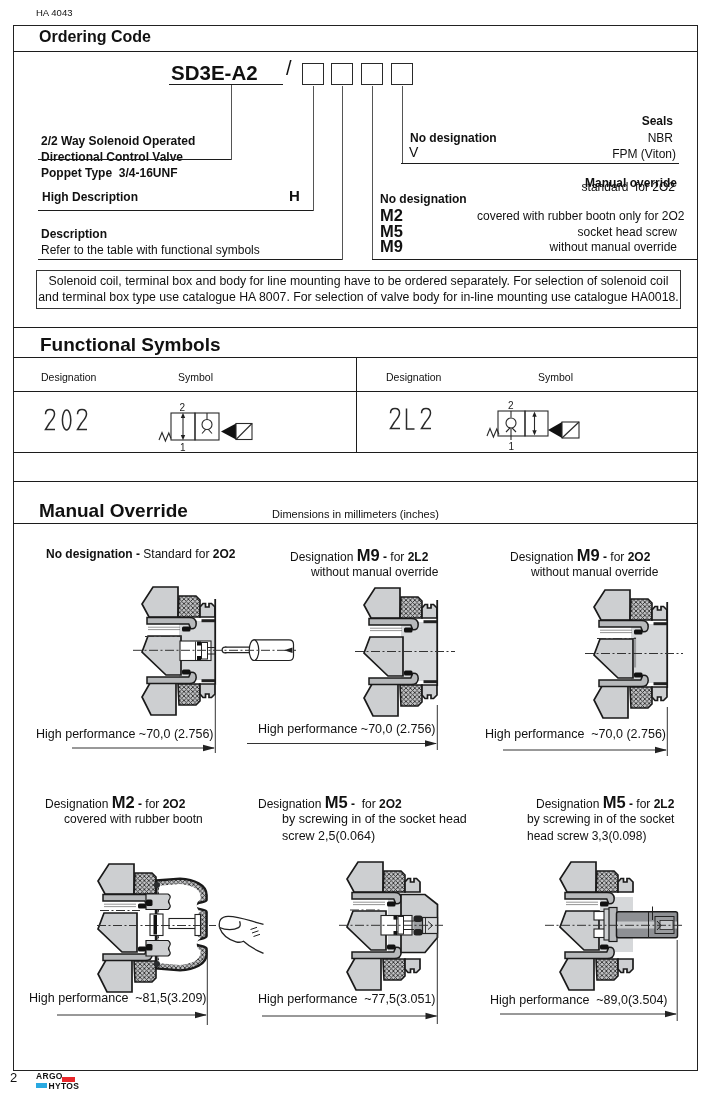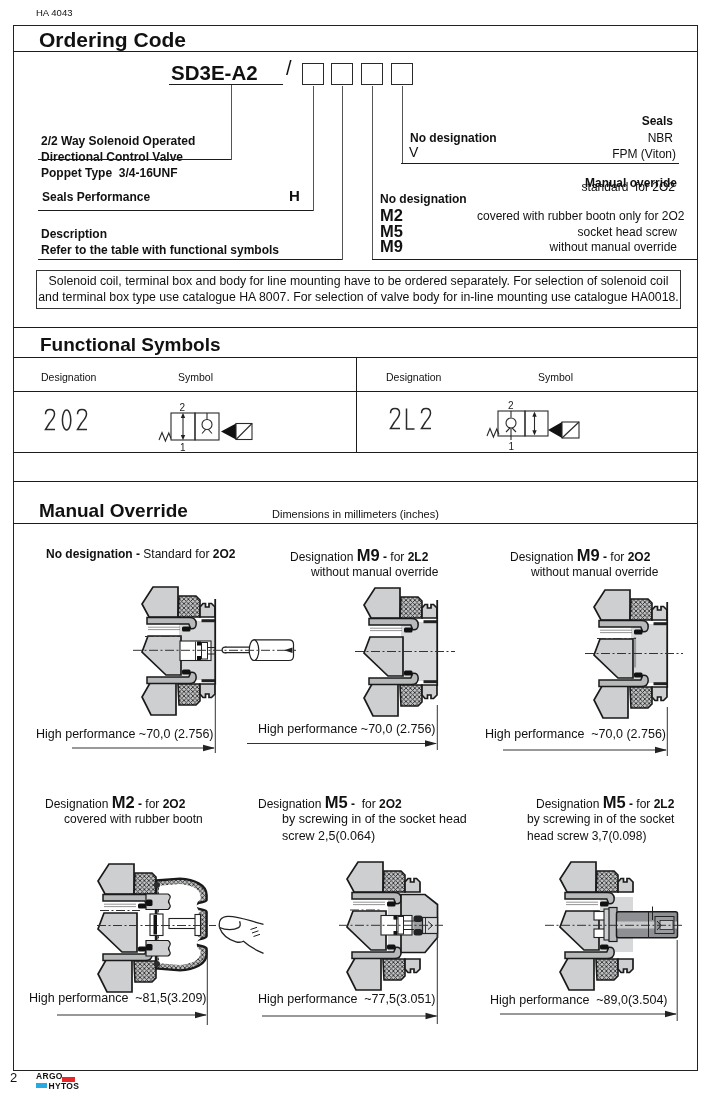--- a/index.html
+++ b/index.html
@@ -16,7 +16,7 @@
 
 <div class="t" style="left:14px;top:7px;font-size:9.5px;padding-left:22px;">HA 4043</div>
 <div style="position:absolute;left:13px;top:25px;width:682.5px;height:1044px;border:1.2px solid #222;"></div>
-<div class="t b" style="left:39px;top:27.5px;font-size:21px;text-align:center;">Ordering Code</div>
+<div class="t b" style="left:39px;top:27.5px;font-size:16px;text-align:center;">Ordering Code</div>
 <div class="hl" style="left:13px;top:51px;width:684px;"></div>
 
 <div class="t b" style="left:171px;top:61px;font-size:20.5px;">SD3E-A2</div>

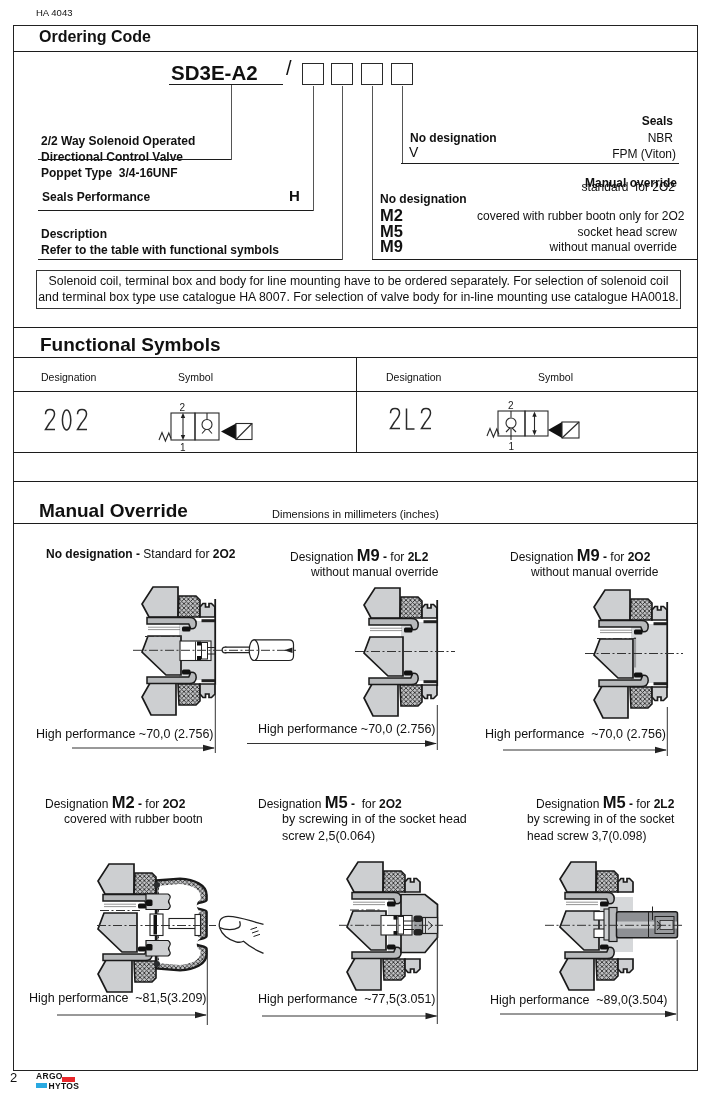--- a/index.html
+++ b/index.html
@@ -36,7 +36,7 @@
 <div class="t b" style="left:41px;top:108px;font-size:12px;line-height:16px;margin-top:25px;">2/2 Way Solenoid Operated<br>Directional Control Valve<br>Poppet Type&nbsp; 3/4-16UNF</div>
 <div class="hl" style="left:38px;top:159px;width:193px;"></div>
 
-<div class="t b" style="left:42px;top:190px;font-size:12px;">Seals Performance</div>
+<div class="t b" style="left:42px;top:190px;font-size:12px;">High Description</div>
 <div class="t b" style="left:289px;top:187px;font-size:15px;">H</div>
 <div class="hl" style="left:38px;top:210px;width:275px;"></div>
 

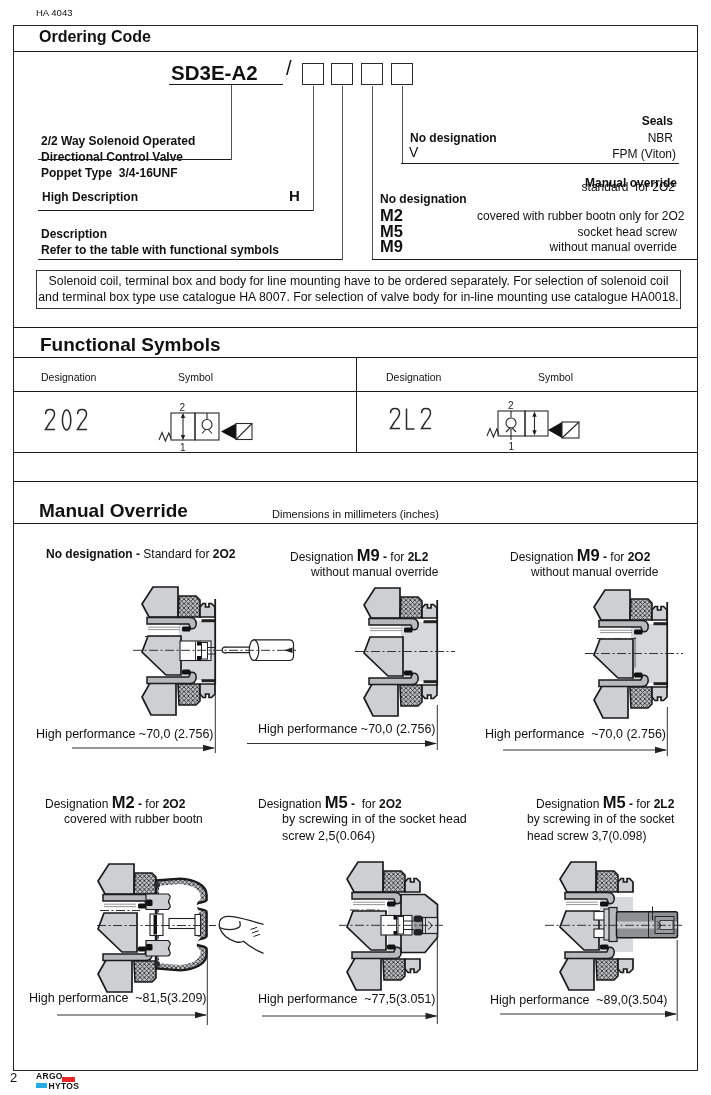--- a/index.html
+++ b/index.html
@@ -41,7 +41,7 @@
 <div class="hl" style="left:38px;top:210px;width:275px;"></div>
 
 <div class="t b" style="left:41px;top:227px;font-size:12px;">Description</div>
-<div class="t" style="left:41px;top:243px;font-size:12px;font-weight:bold;">Refer to the table with functional symbols</div>
+<div class="t" style="left:41px;top:243px;font-size:12px;">Refer to the table with functional symbols</div>
 <div class="hl" style="left:38px;top:259px;width:304px;"></div>
 
 <div class="t b ra" style="left:477px;top:113.5px;width:196px;font-size:12px;">Seals</div>

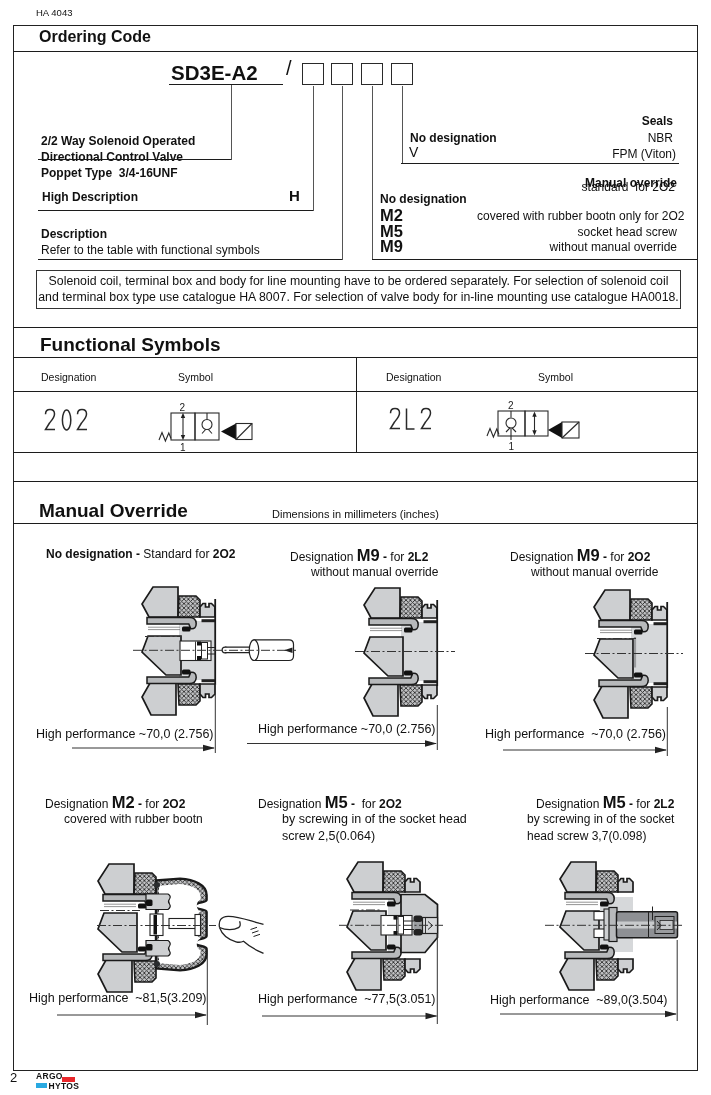--- a/index.html
+++ b/index.html
@@ -93,7 +93,7 @@
 <div class="t" style="left:282px;top:829px;font-size:12.5px;">screw 2,5(0.064)</div>
 <div class="t" style="left:536px;top:793px;font-size:12px;">Designation <span class="b" style="font-size:16.5px;">M5</span> <span class="b">-</span> for <span class="b">2L2</span></div>
 <div class="t" style="left:527px;top:812px;font-size:12px;">by screwing in of the socket</div>
-<div class="t" style="left:527px;top:829px;font-size:12px;">head screw 3,7(0.098)</div>
+<div class="t" style="left:527px;top:829px;font-size:12px;">head screw 3,3(0.098)</div>
 
 <div class="t" style="left:36px;top:727px;font-size:12.5px;">High performance ~70,0 (2.756)</div>
 <div class="t" style="left:258px;top:722px;font-size:12.5px;">High performance ~70,0 (2.756)</div>

